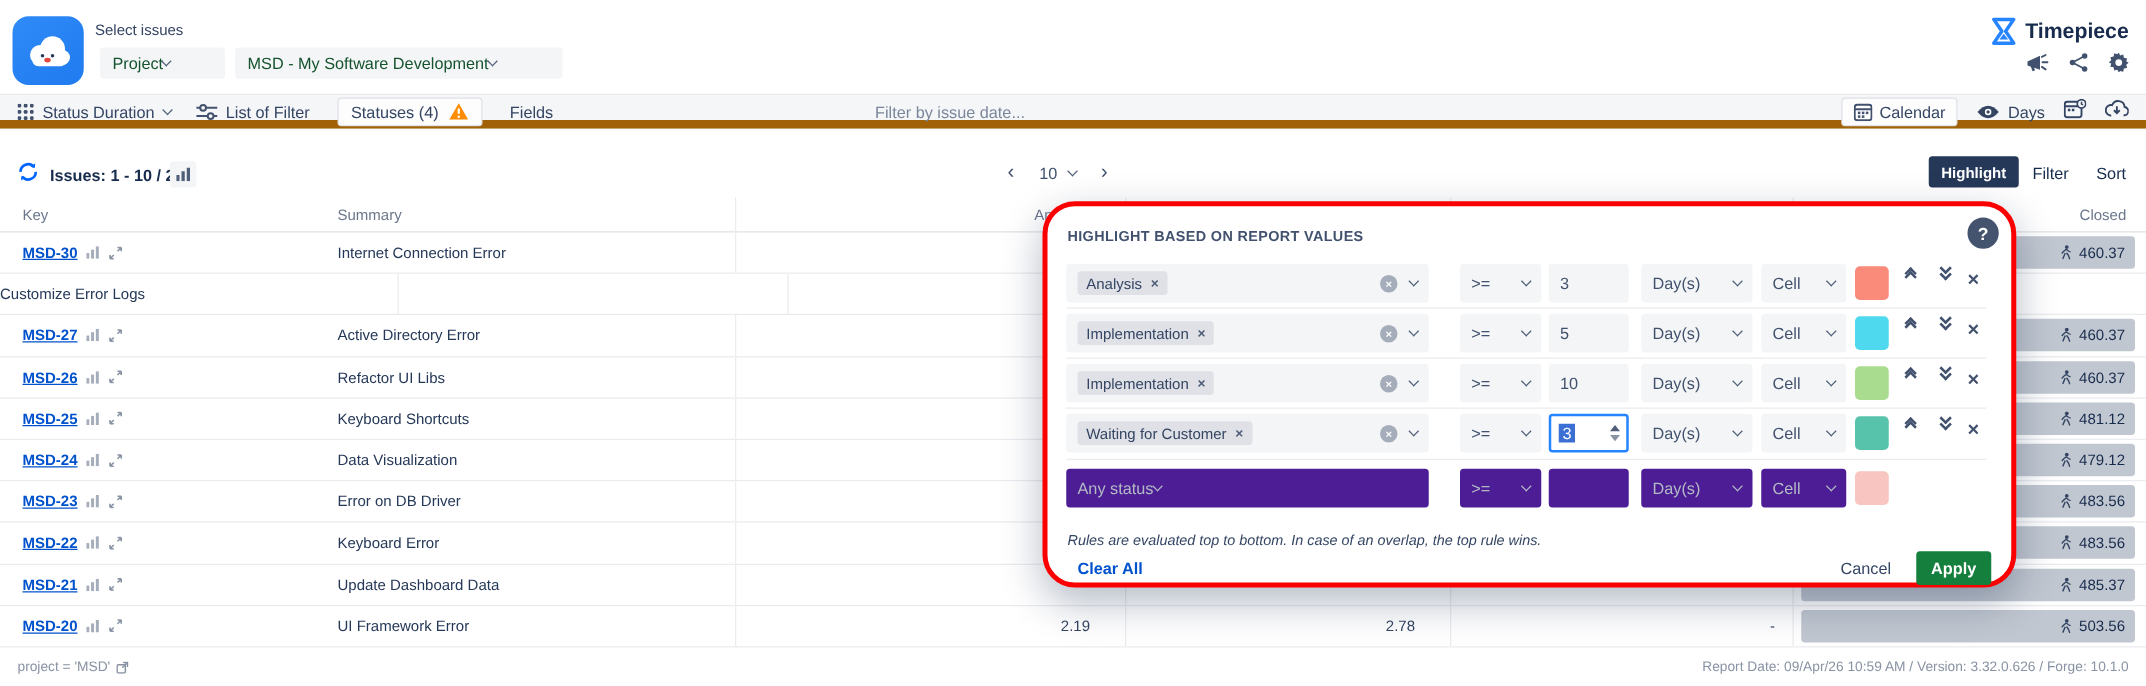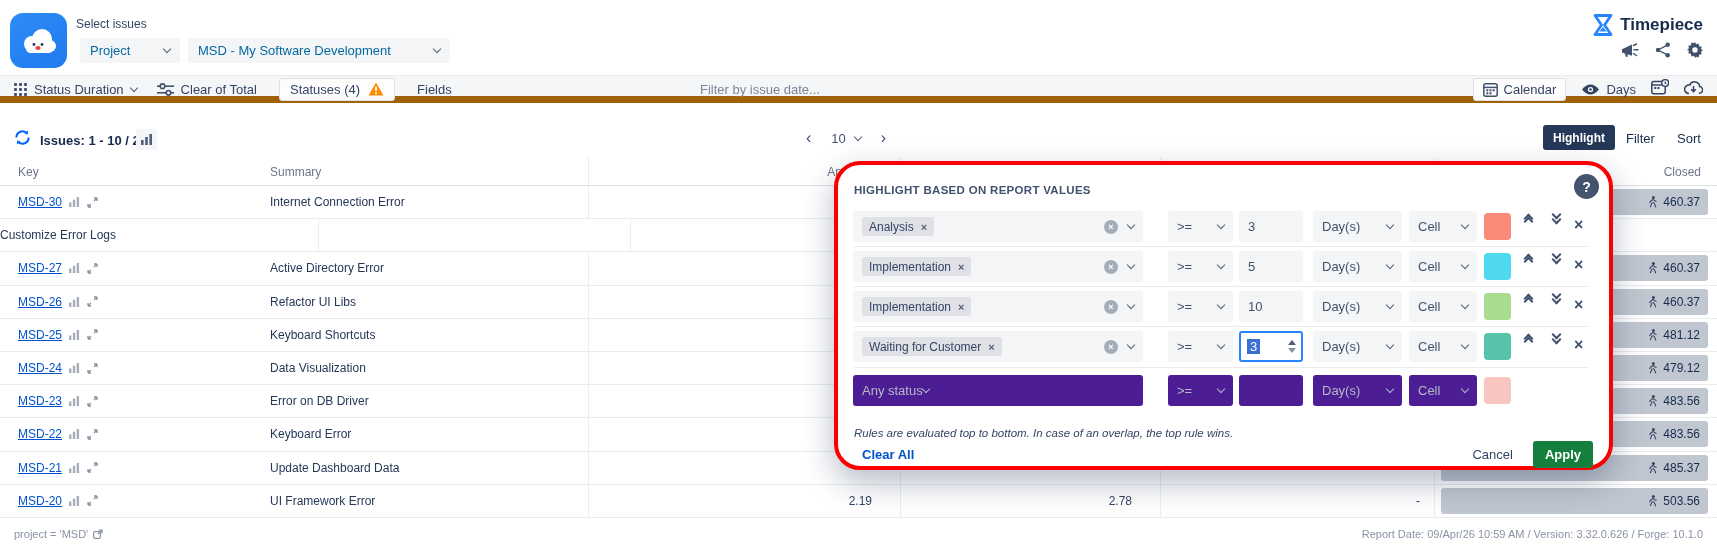--- a/index.html
+++ b/index.html
@@ -15,7 +15,7 @@
 .hdr{position:absolute;left:0;top:0;width:100%;height:75px;background:#fff}
 .logo{position:absolute;left:10px;top:13px;width:57px;height:55px;border-radius:13px;background:linear-gradient(145deg,#2F8BF7,#1F7BEF);display:flex;align-items:center;justify-content:center}
 .sel-label{position:absolute;left:76px;top:17px;font-size:12px;color:#344563}
-.dd{position:absolute;top:38px;height:25px;background:#F4F5F7;border-radius:3px;display:flex;align-items:center;justify-content:space-between;padding:0 10px;font-size:13px;color:#0369a1;cursor:pointer}
+.dd{position:absolute;top:38px;height:25px;background:#F4F5F7;border-radius:3px;display:flex;align-items:center;justify-content:flex-start;padding:0 10px;font-size:13px;color:#14532d;cursor:pointer}
 .dd-scope{left:80px;width:100px}
 .dd-project{left:188px;width:262px}
 .brand{position:absolute;right:14px;top:13px;display:flex;align-items:center;gap:6px;font-size:17px;font-weight:bold;color:#172B4D}

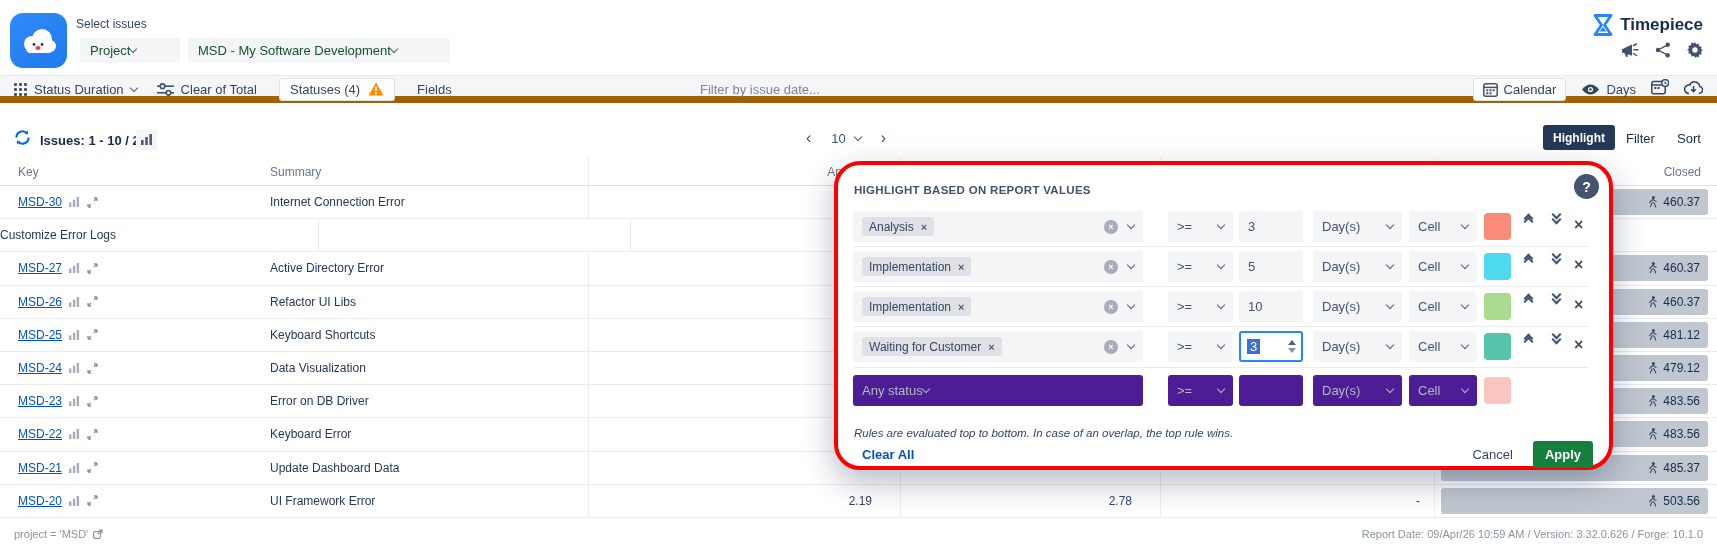--- a/index.html
+++ b/index.html
@@ -185,7 +185,7 @@
             <circle cx="5.5" cy="3.2" r="2.3" fill="#F5F6F8" stroke="#42526E" stroke-width="1.6"></circle>
             <circle cx="11.5" cy="9.8" r="2.3" fill="#F5F6F8" stroke="#42526E" stroke-width="1.6"></circle>
           </svg>
-        <span>Clear of Total</span>
+        <span>List of Filter</span>
       </div>
       <div class="statuses-box" style="margin-right:22px">
         <span>Statuses (4)</span>

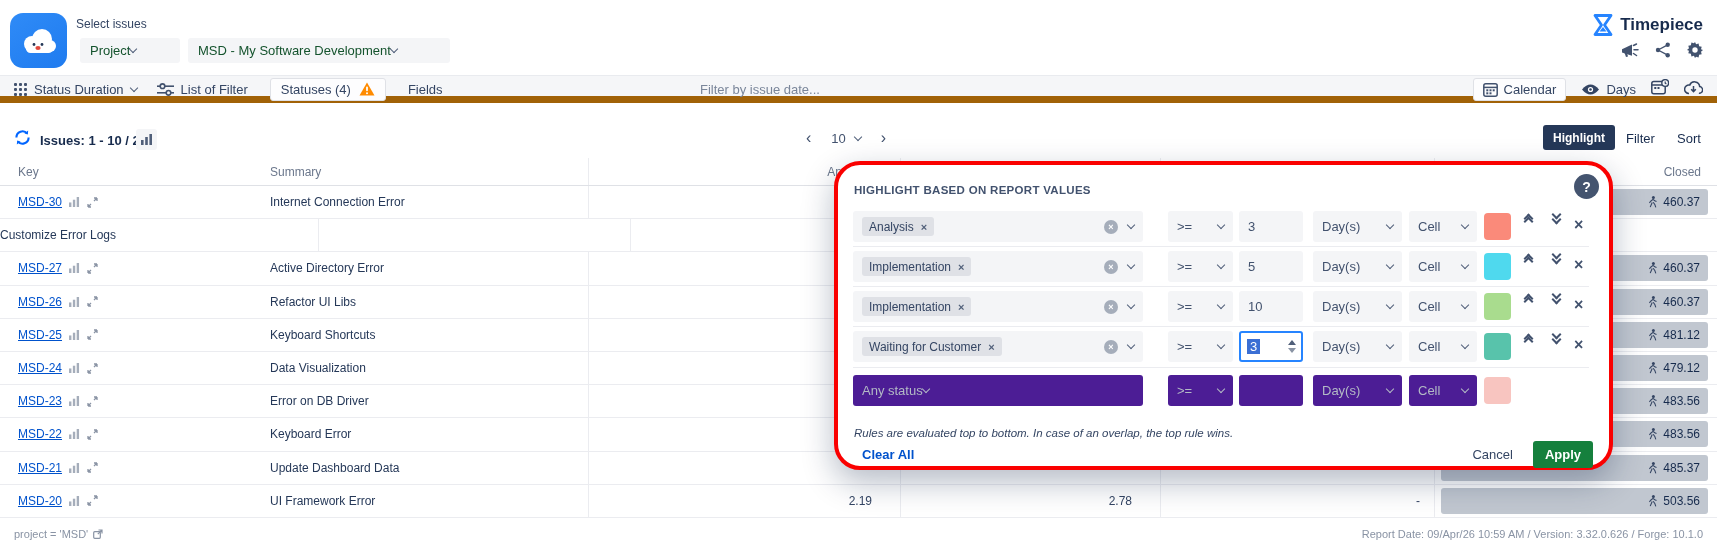--- a/index.html
+++ b/index.html
@@ -54,7 +54,7 @@
 .c4{width:260px;padding-right:28px}
 .c5{width:274px;padding-right:14px}
 .c6{width:283px;height:100%;display:flex;align-items:center;border-left:1px solid #EBECF0}
-.key-link{color:#0052CC;font-weight:normal;font-size:12px;text-decoration:underline;cursor:pointer}
+.key-link{color:#0052CC;font-weight:bold;font-size:12px;text-decoration:underline;cursor:pointer}
 .summary{font-size:12px;color:#253858}
 .val{font-size:12px;color:#344563}
 .hd-r{justify-content:flex-end}

